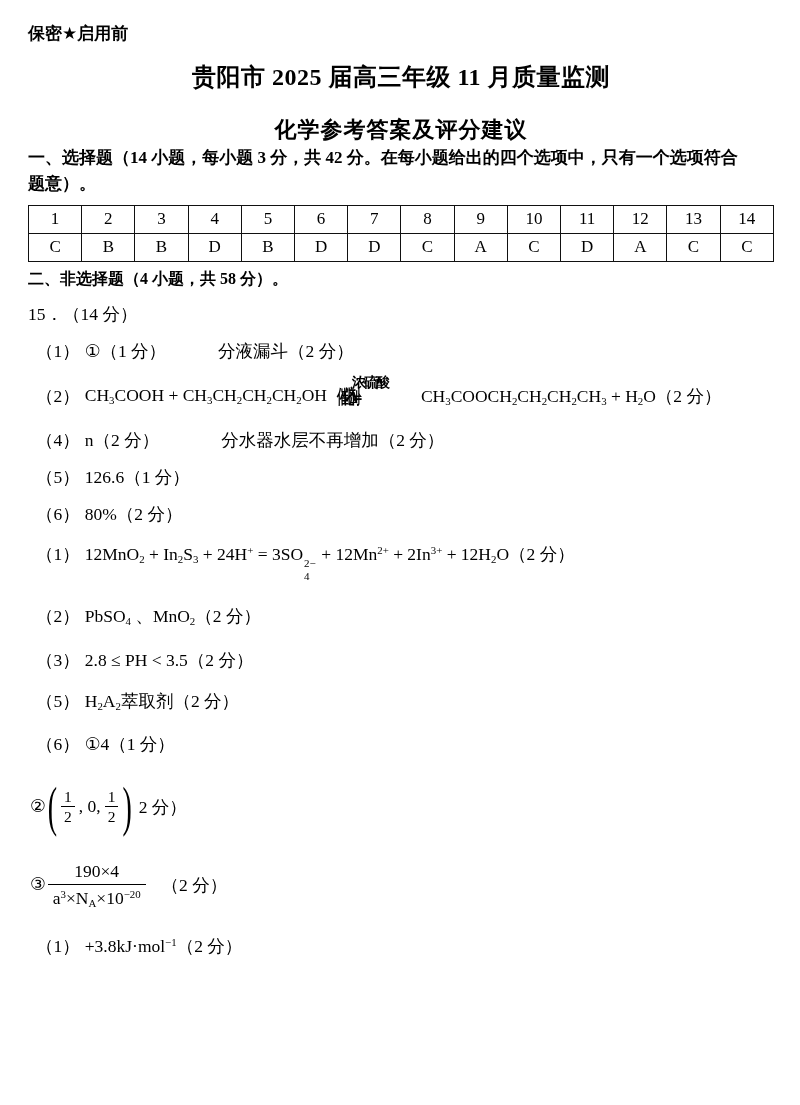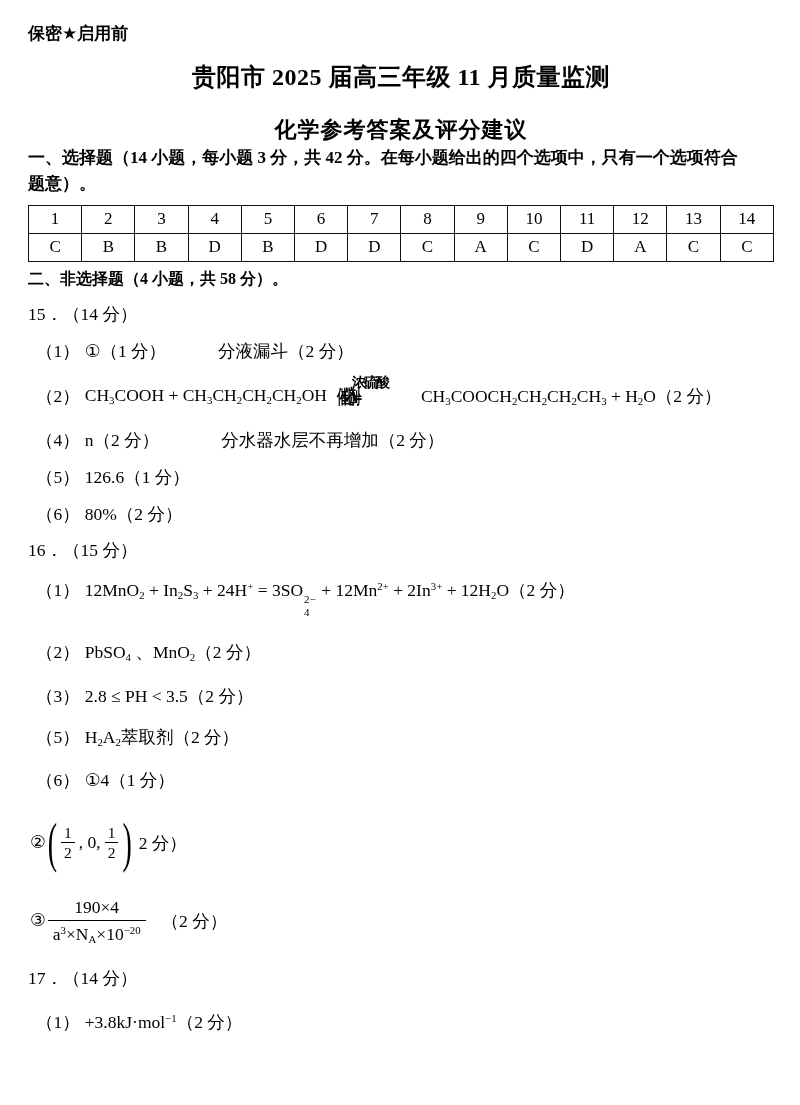--- a/index.html
+++ b/index.html
@@ -144,7 +144,6 @@
   </div>
 
   <div>
-    <div class="qlabel">16．（15 分）</div>
     <div class="aline" style="margin-top:16px;">
       <span class="mk">（1）</span><span>12MnO<sub>2</sub> + In<sub>2</sub>S<sub>3</sub> + 24H<sup>+</sup> = 3SO<span class="stk">
             <span>2−</span>

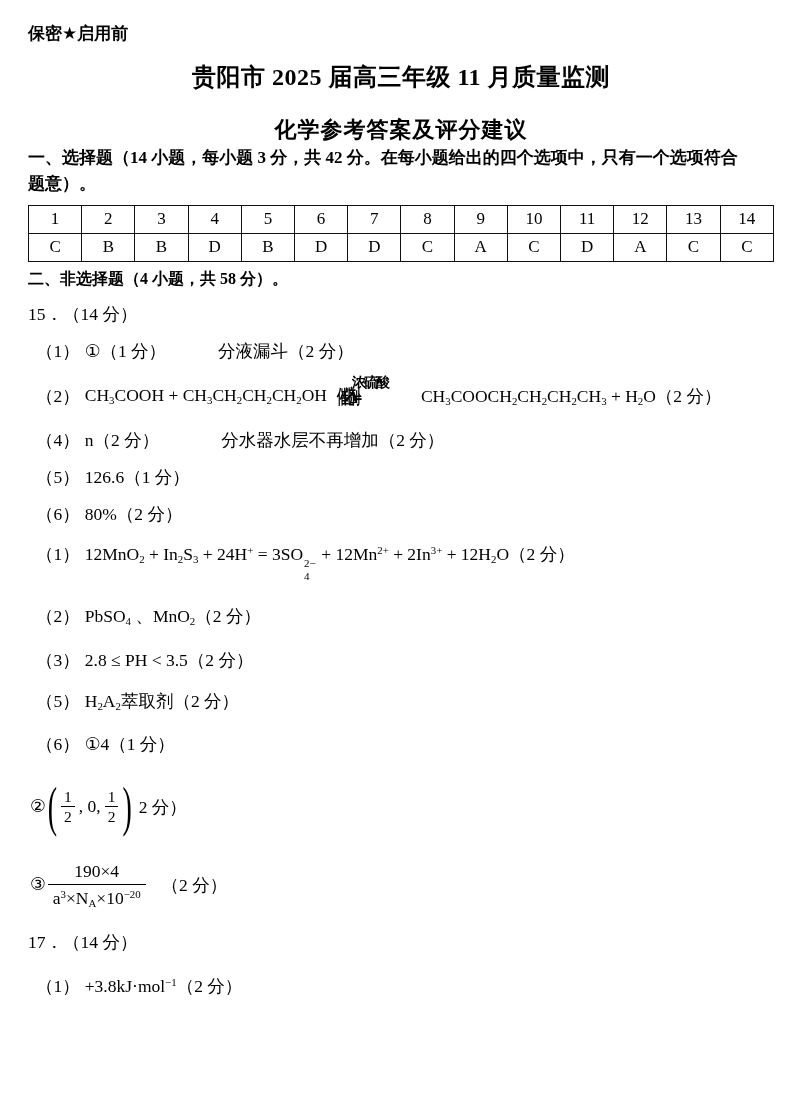--- a/index.html
+++ b/index.html
@@ -188,7 +188,6 @@
   </div>
 
   <div>
-    <div class="qlabel" style="margin-top:16px;">17．（14 分）</div>
     <div class="aline" style="margin-top:20px;">
       <span class="mk">（1）</span><span>+3.8kJ·mol<sup>−1</sup>（2 分）</span>
     </div>

